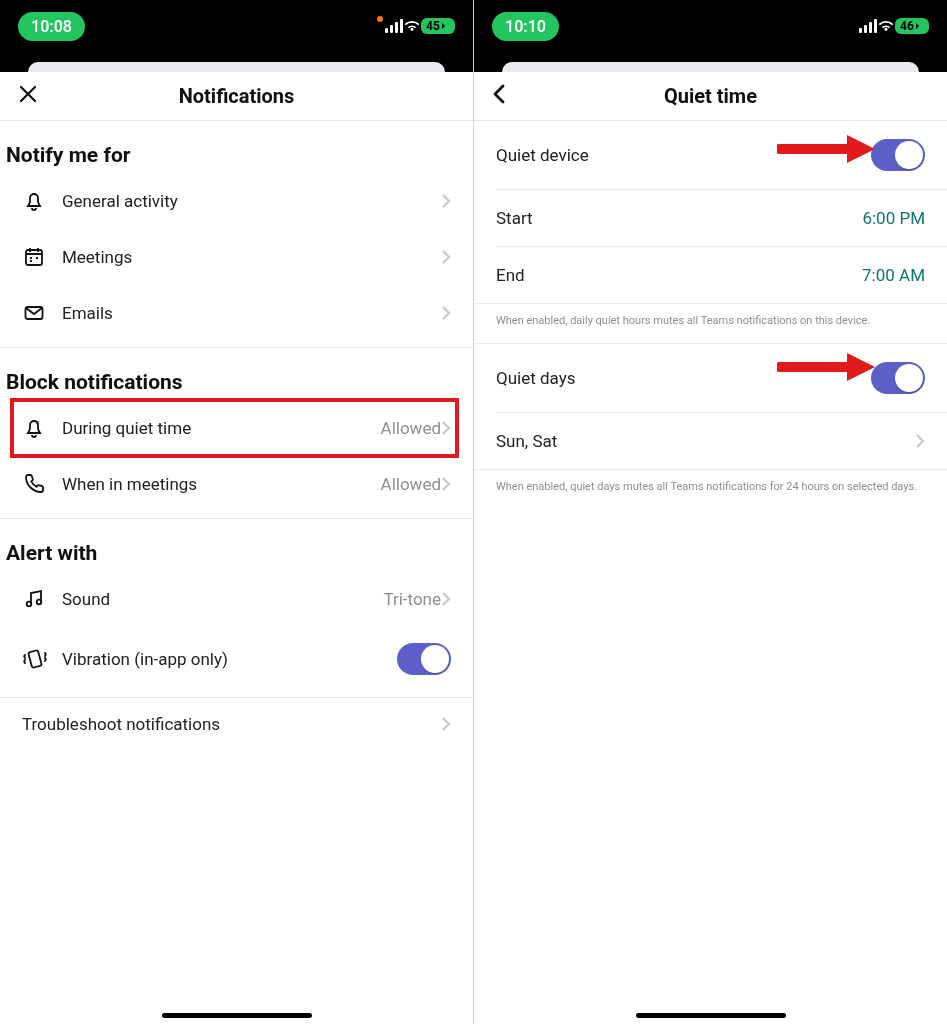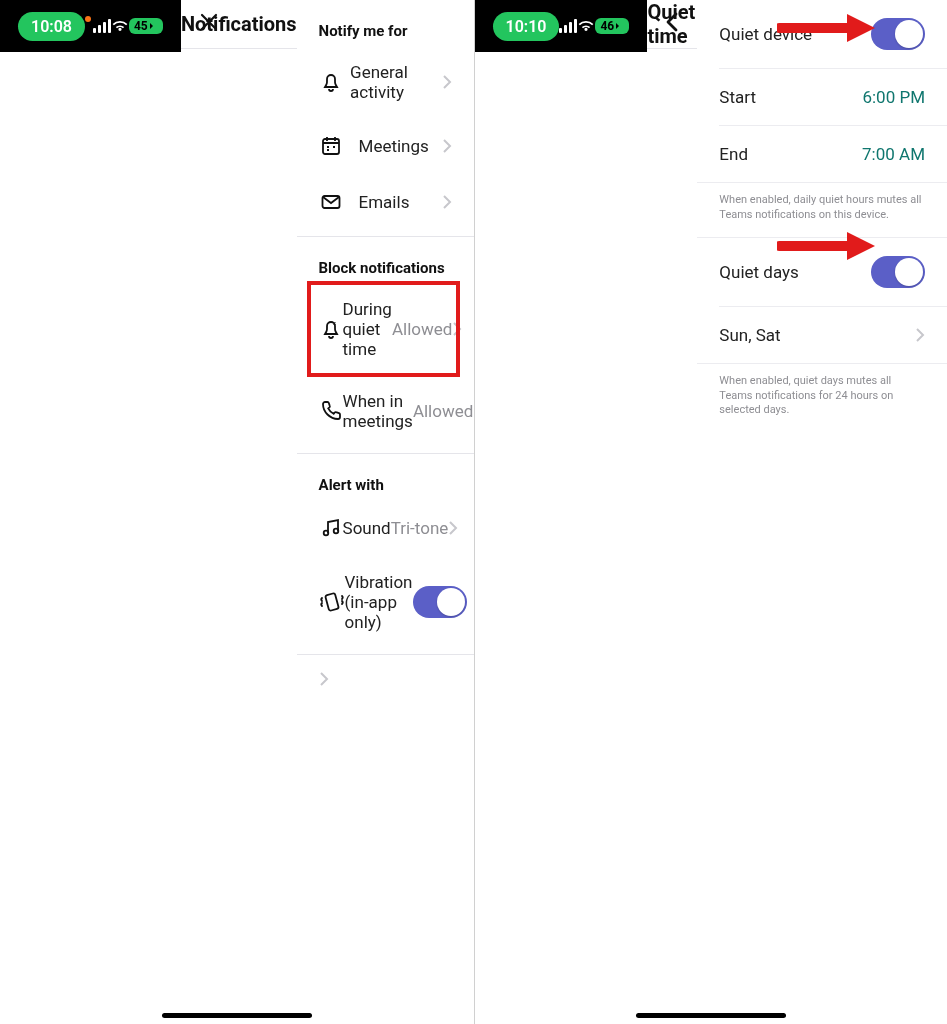--- a/index.html
+++ b/index.html
@@ -17,7 +17,7 @@
     position: relative;
     background: #fff;
     display: flex;
-    flex-direction: row;
+    flex-direction: column;
   }
   .divider-v {
     width: 1px;

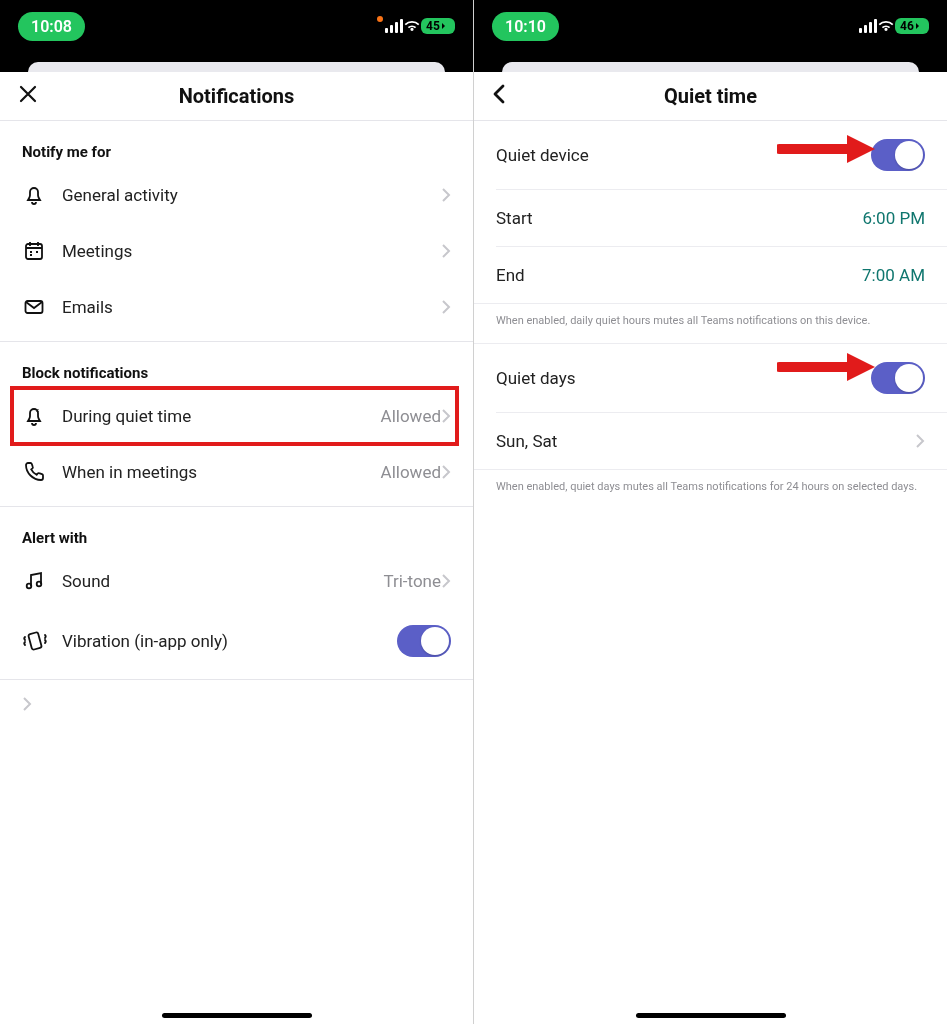--- a/index.html
+++ b/index.html
@@ -86,8 +86,8 @@
   }
   .content { flex:1 1 auto; overflow:hidden; background:#fff; }
   .section-header {
-    font-size:15px; font-weight:700; color:#111;
-    padding: 22px 22px 6px;
+    font-size:21px; font-weight:700; color:#111;
+    padding: 22px 6px 6px;
   }
   .row {
     display:flex; align-items:center;

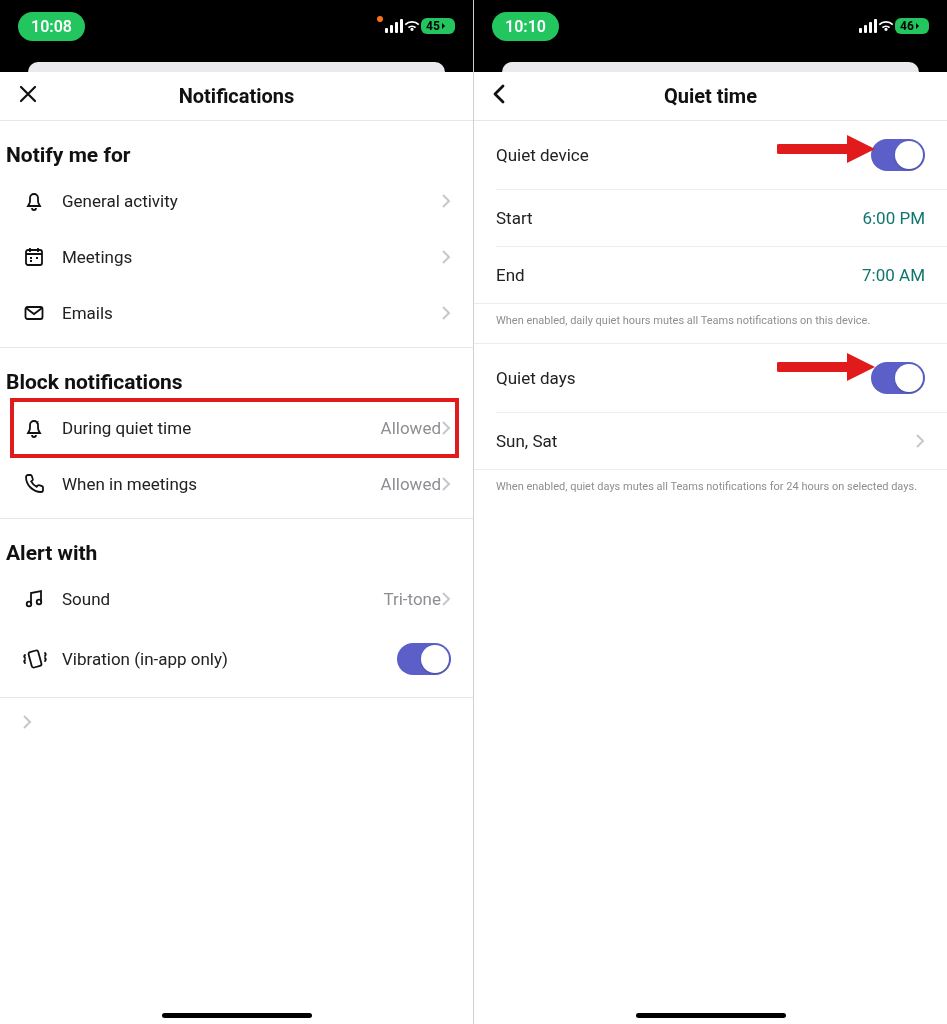--- a/index.html
+++ b/index.html
@@ -299,6 +299,7 @@
     <div class="section-split"></div>
 
     <div class="row" style="padding-left:22px;">
+      <span class="label">Troubleshoot notifications</span>
       <span class="chev">
           <svg width="10" height="16" viewBox="0 0 10 16">
             <path fill="none" stroke="#c7c7cc" stroke-width="2" d="m2 2 6 6-6 6"></path>

